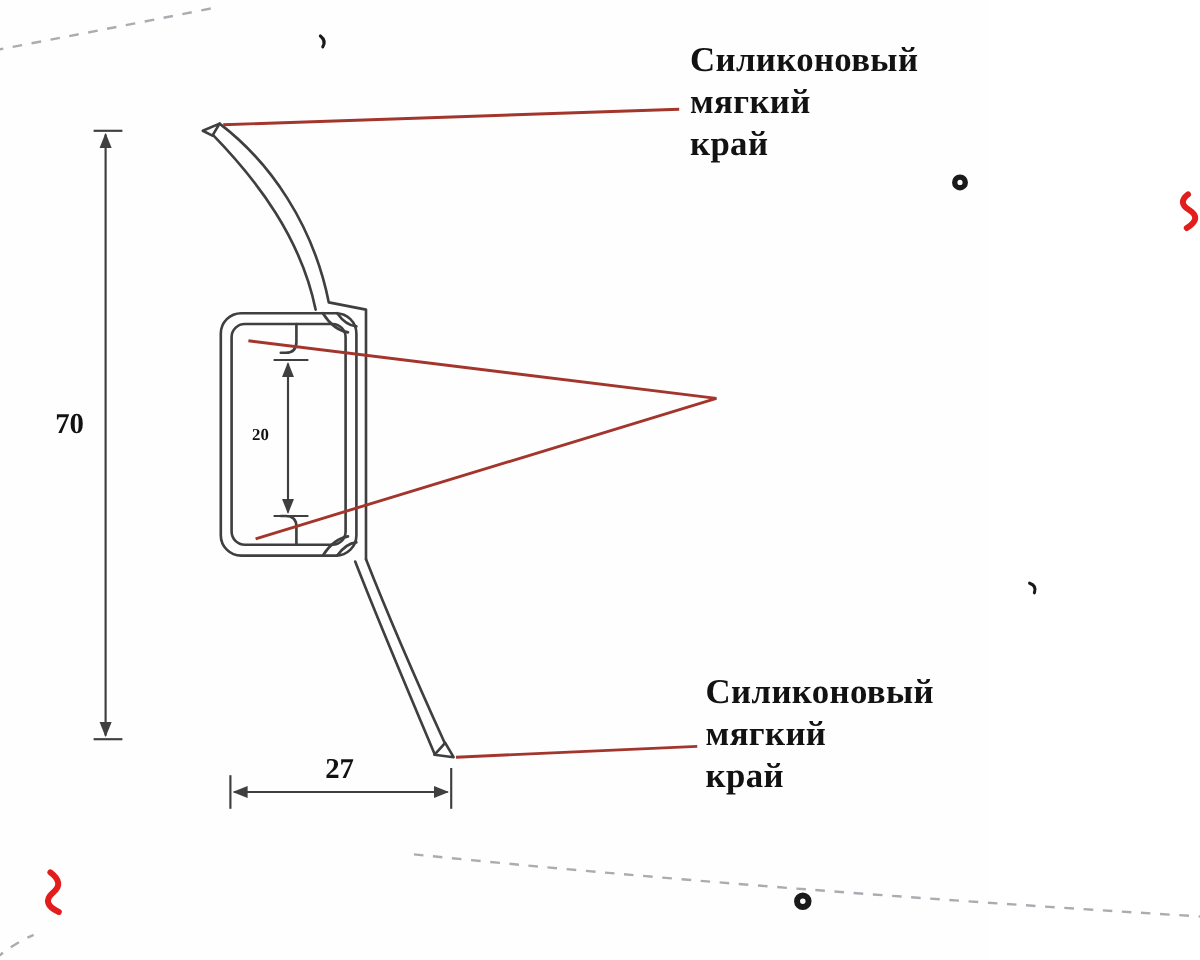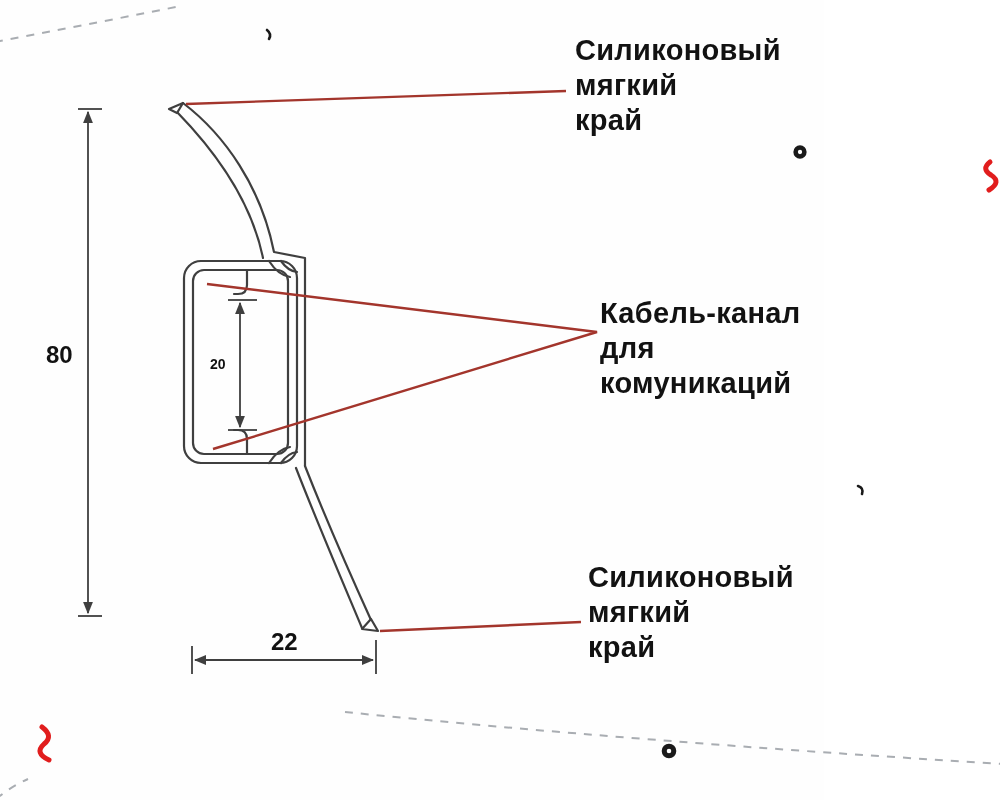--- a/index.html
+++ b/index.html
@@ -13,6 +13,7 @@
     position: relative;
     width: 824px; height: 800px;
     background: var(--bg, #fefefe);
+    font-family: Liberation Serif, serif;
   }
   svg.layer { position: absolute; left: 0; top: 0; }
 

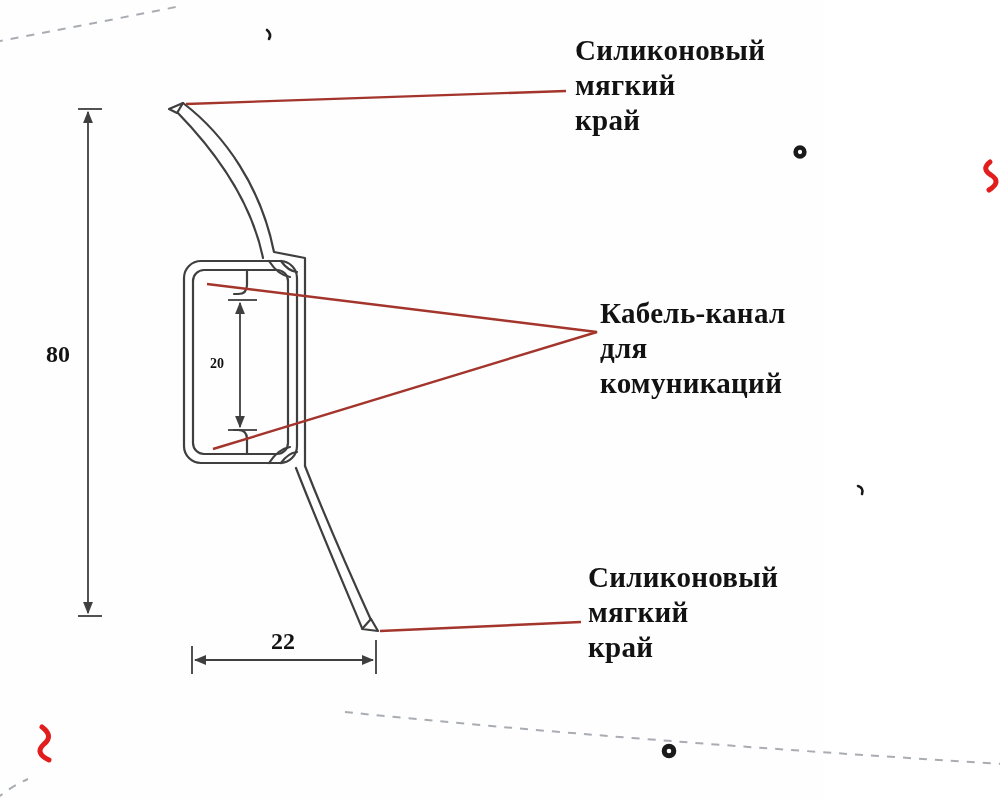--- a/index.html
+++ b/index.html
@@ -106,8 +106,6 @@
   <div class="label" style="left:575px; top:33px;">Силиконовый мягкий
 край</div>
 
-  <div class="label" style="left:600px; top:296px;">Кабель-канал для
-комуникаций</div>
 
   <div class="label" style="left:588px; top:560px;">Силиконовый мягкий
 край</div>

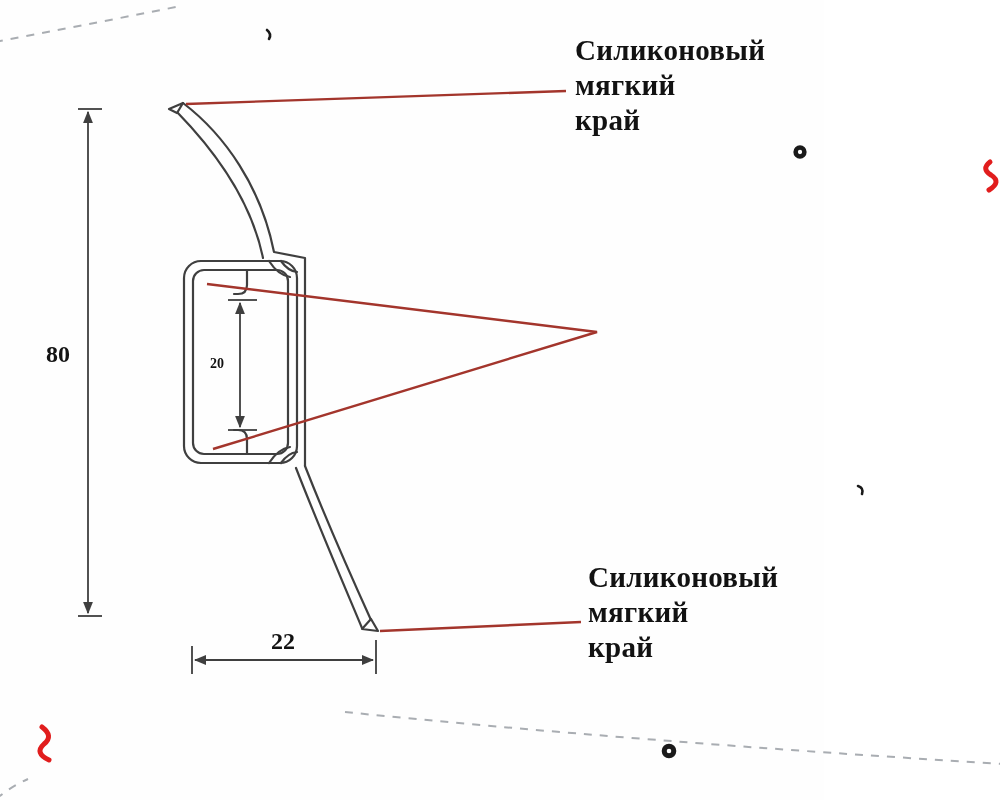--- a/index.html
+++ b/index.html
@@ -110,7 +110,7 @@
   <div class="label" style="left:588px; top:560px;">Силиконовый мягкий
 край</div>
 
-  <div class="dim" style="left:46px; top:341px;">80</div>
+  <div class="dim" style="left:46px; top:341px;">70</div>
 
   <div class="dim small" style="left:210px; top:356px;">20</div>
 

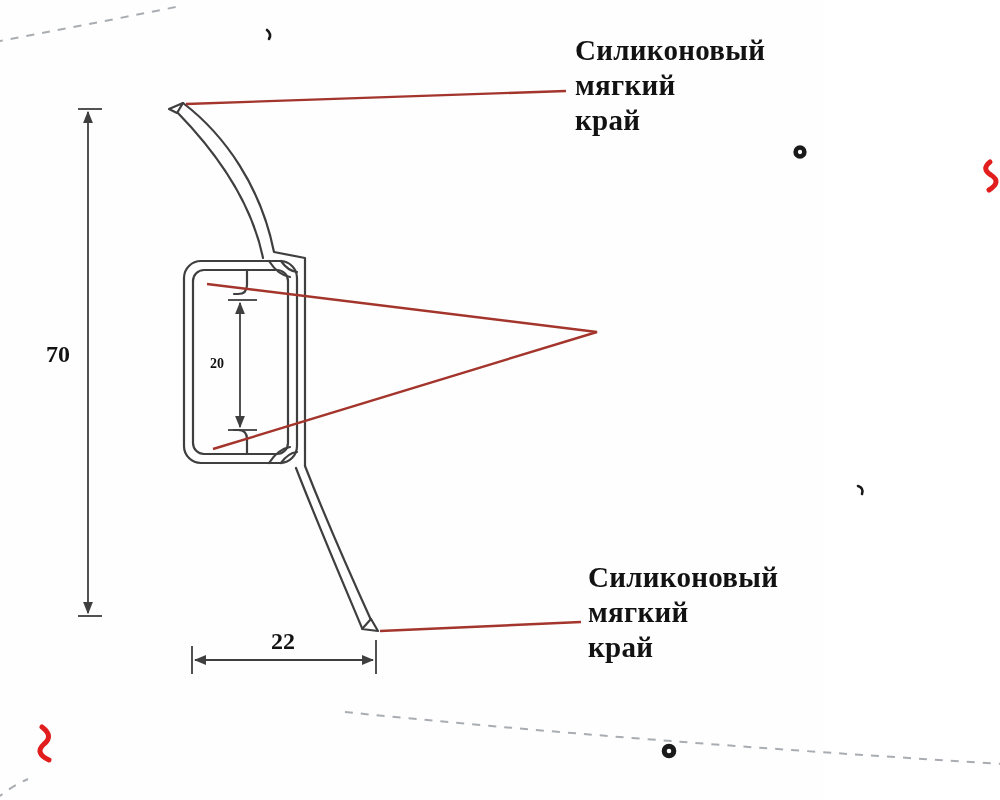--- a/index.html
+++ b/index.html
@@ -114,7 +114,7 @@
 
   <div class="dim small" style="left:210px; top:356px;">20</div>
 
-  <div class="dim" style="left:271px; top:628px;">22</div>
+  <div class="dim" style="left:271px; top:628px;">27</div>
 
 </div>
 

